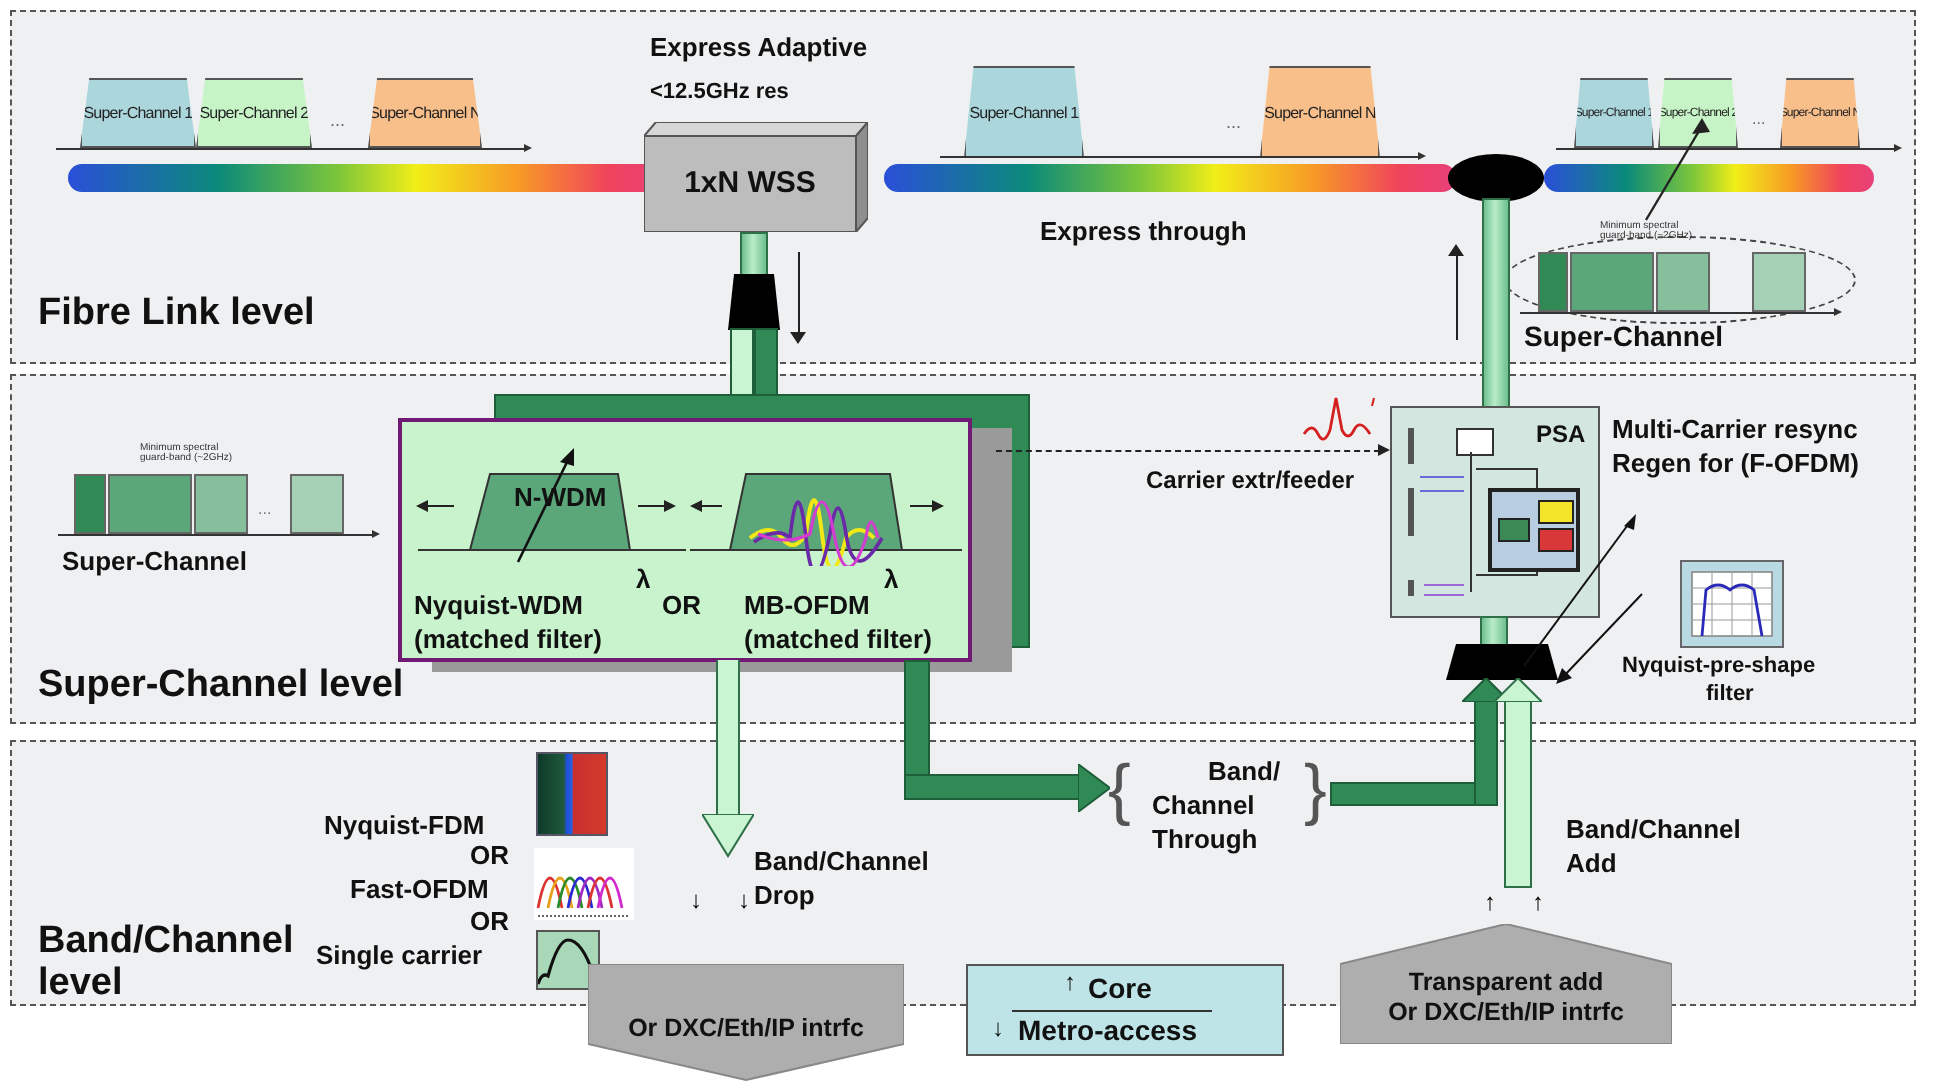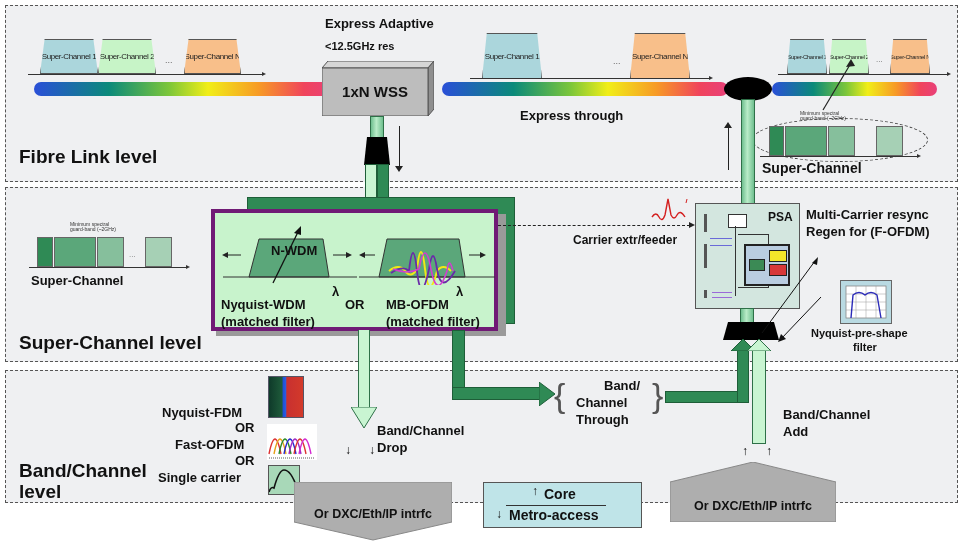--- a/index.html
+++ b/index.html
@@ -113,7 +113,7 @@
 <div class="abs" style="left:247px;top:197px;width:266px;height:125px;background:#2f8a55;border:1px solid #1e5e38;"></div>
 <div class="abs" style="left:216px;top:214px;width:290px;height:122px;background:#9a9a9a;"></div>
 
-<div class="abs" style="left:211px;top:209px;width:287px;height:122px;background:#c8f3cc;border:4px solid #701a75;box-sizing:border-box;">
+<div class="abs" style="left:199px;top:209px;width:287px;height:122px;background:#c8f3cc;border:2px solid #701a75;box-sizing:border-box;">
 
   <svg class="abs" width="140" height="60" style="left:4px;top:12px;">
     <polygon points="40,14 104,14 110,52 30,52" fill="#5ba77a" stroke="#333" stroke-width="1"></polygon>

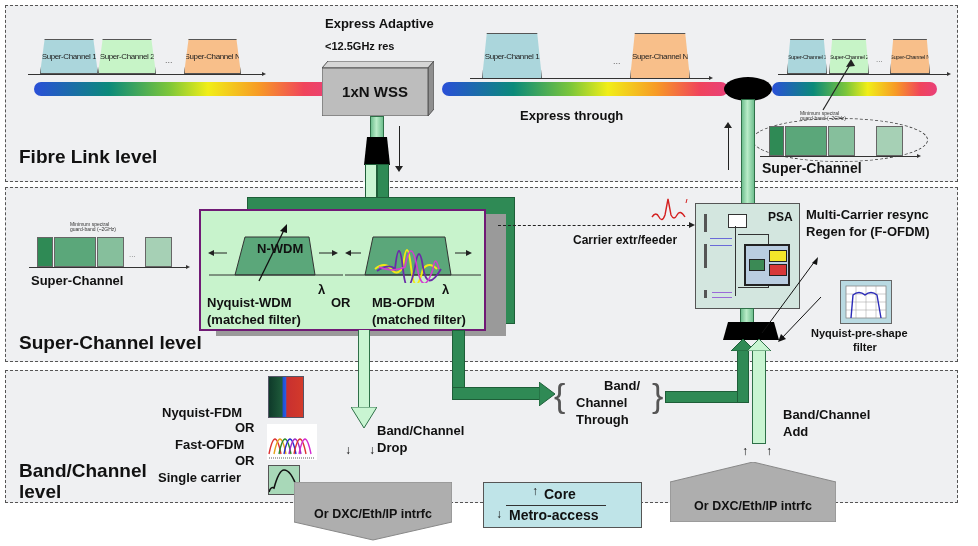--- a/index.html
+++ b/index.html
@@ -280,6 +280,7 @@
   <svg width="166" height="60" style="position:absolute;left:0;top:0;">
     <polygon points="0,20 83,0 166,20 166,60 0,60" fill="#aeaeae" stroke="#888" stroke-width="1"></polygon>
   </svg>
+  <div class="abs b t12" style="left:0;top:22px;width:166px;text-align:center;">Transparent add</div>
   <div class="abs b t12" style="left:0;top:37px;width:166px;text-align:center;">Or DXC/Eth/IP intrfc</div>
 </div>
 

